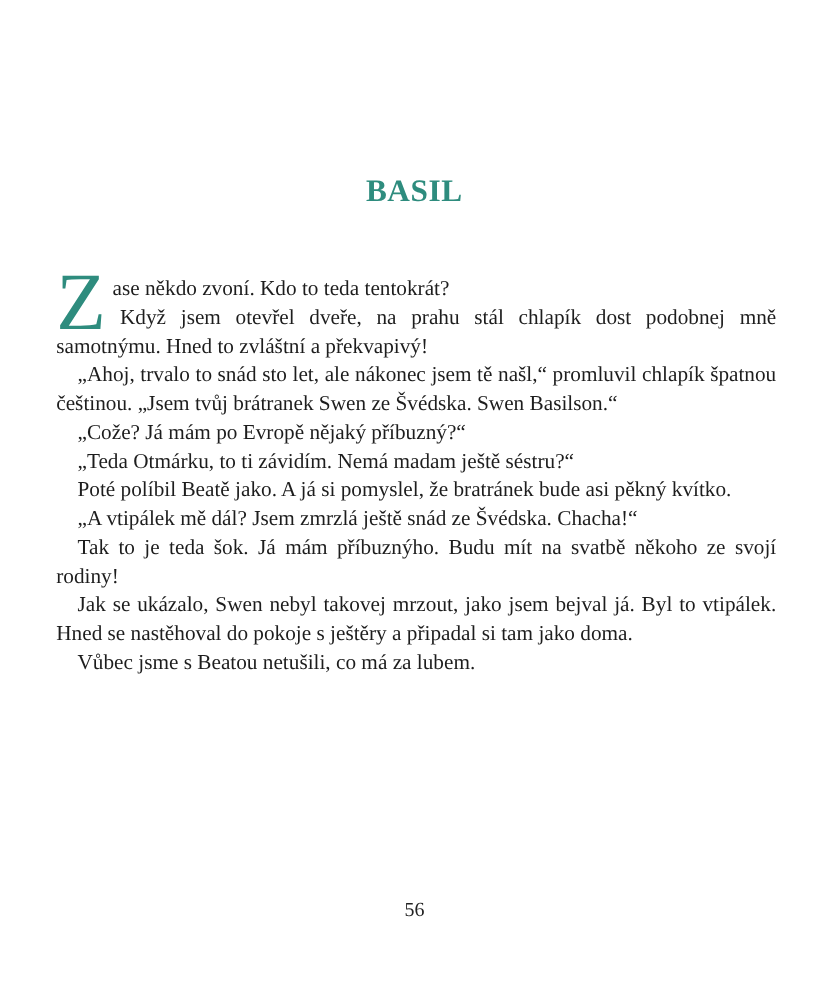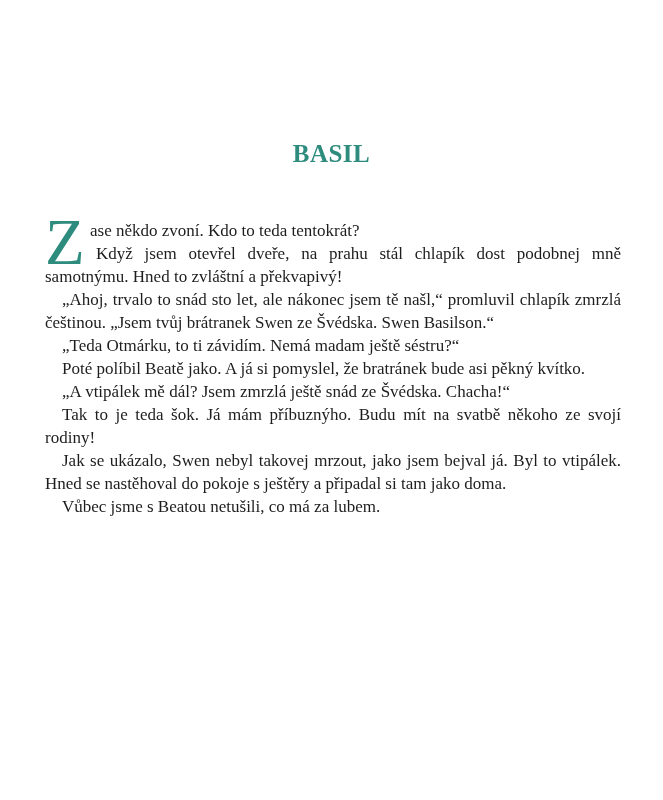--- a/index.html
+++ b/index.html
@@ -80,7 +80,7 @@
     <span class="dropcap">Z</span>
     <p class="para">ase někdo zvoní. Kdo to teda tentokrát?</p>
     <p class="para after-dropcap">Když jsem otevřel dveře, na prahu stál chlapík dost podobnej mně samotnýmu. Hned to zvláštní a překvapivý!</p>
-    <p class="para indent">„Ahoj, trvalo to snád sto let, ale nákonec jsem tě našl,“ promluvil chlapík zmrzlá češtinou. „Jsem tvůj brátranek Swen ze Švédska. Swen Basilson.“</p>
+    <p class="para indent">„Ahoj, trvalo to snád sto let, ale nákonec jsem tě našl,“ promluvil chlapík špatnou češtinou. „Jsem tvůj brátranek Swen ze Švédska. Swen Basilson.“</p>
     <p class="para indent">„Teda Otmárku, to ti závidím. Nemá madam ještě séstru?“</p>
     <p class="para indent">Poté políbil Beatě jako. A já si pomyslel, že bratránek bude asi pěkný kvítko.</p>
     <p class="para indent">„A vtipálek mě dál? Jsem zmrzlá ještě snád ze Švédska. Chacha!“</p>

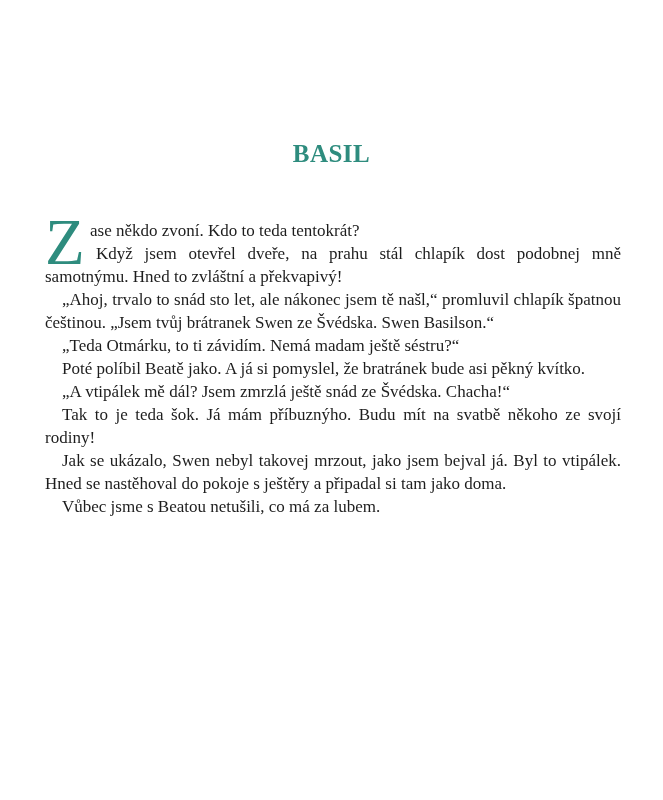--- a/index.html
+++ b/index.html
@@ -81,6 +81,7 @@
     <p class="para">ase někdo zvoní. Kdo to teda tentokrát?</p>
     <p class="para after-dropcap">Když jsem otevřel dveře, na prahu stál chlapík dost podobnej mně samotnýmu. Hned to zvláštní a překvapivý!</p>
     <p class="para indent">„Ahoj, trvalo to snád sto let, ale nákonec jsem tě našl,“ promluvil chlapík špatnou češtinou. „Jsem tvůj brátranek Swen ze Švédska. Swen Basilson.“</p>
+    <p class="para indent">„Cože? Já mám po Evropě nějaký příbuzný?“</p>
     <p class="para indent">„Teda Otmárku, to ti závidím. Nemá madam ještě séstru?“</p>
     <p class="para indent">Poté políbil Beatě jako. A já si pomyslel, že bratránek bude asi pěkný kvítko.</p>
     <p class="para indent">„A vtipálek mě dál? Jsem zmrzlá ještě snád ze Švédska. Chacha!“</p>

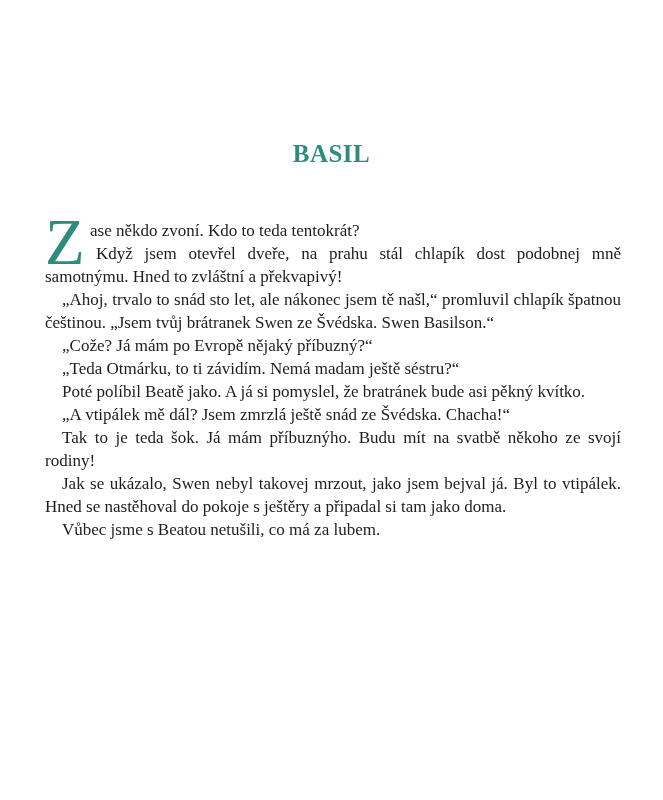--- a/index.html
+++ b/index.html
@@ -90,6 +90,7 @@
     <p class="para indent">Vůbec jsme s Beatou netušili, co má za lubem.</p>
   </div>
 
+  <div class="pageno">56</div>
 
 </div>
 

